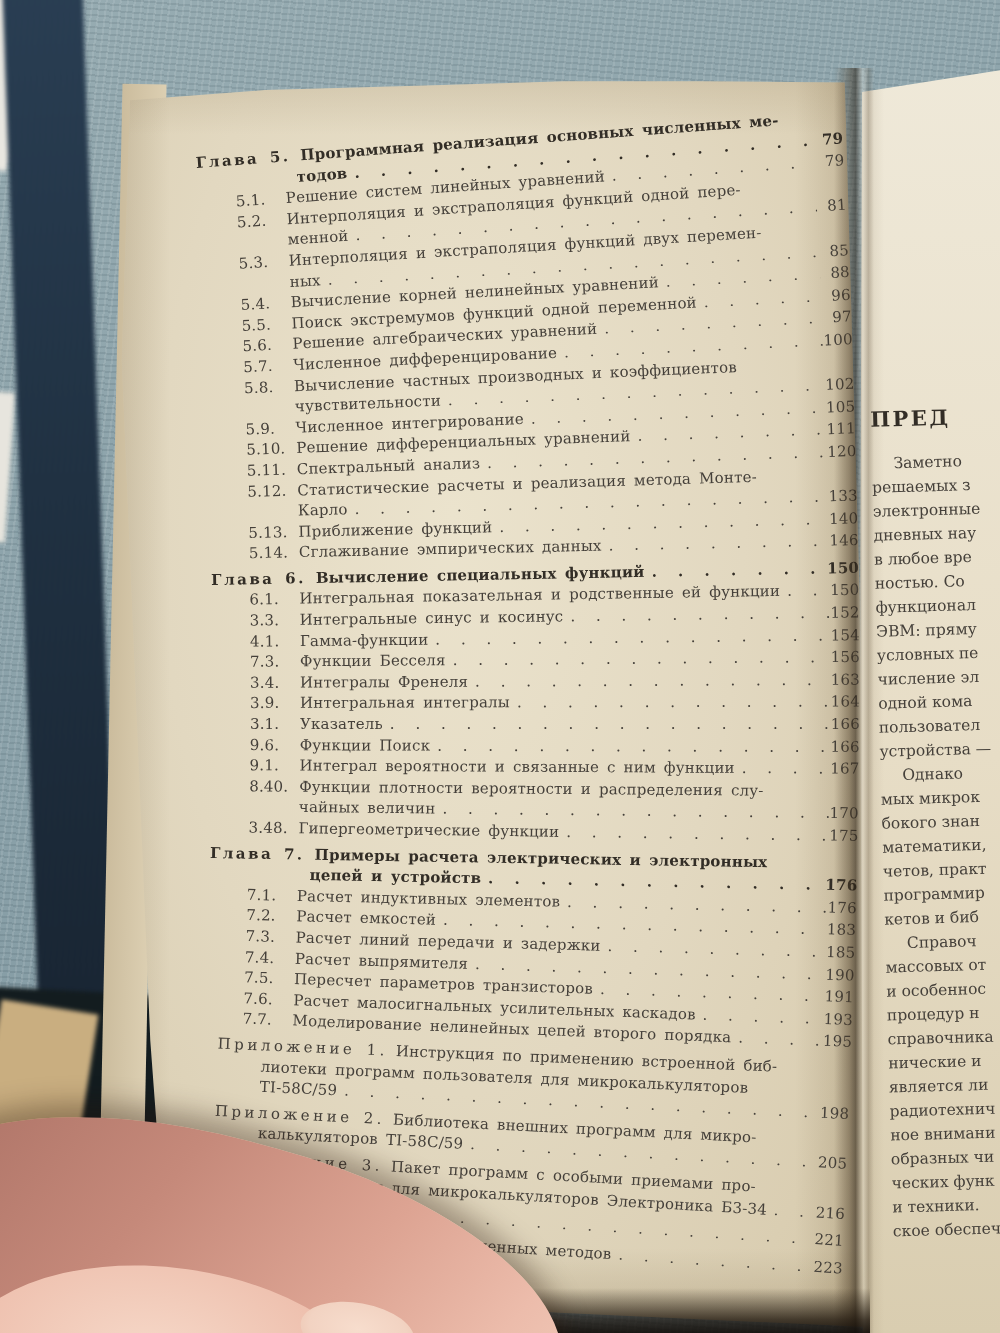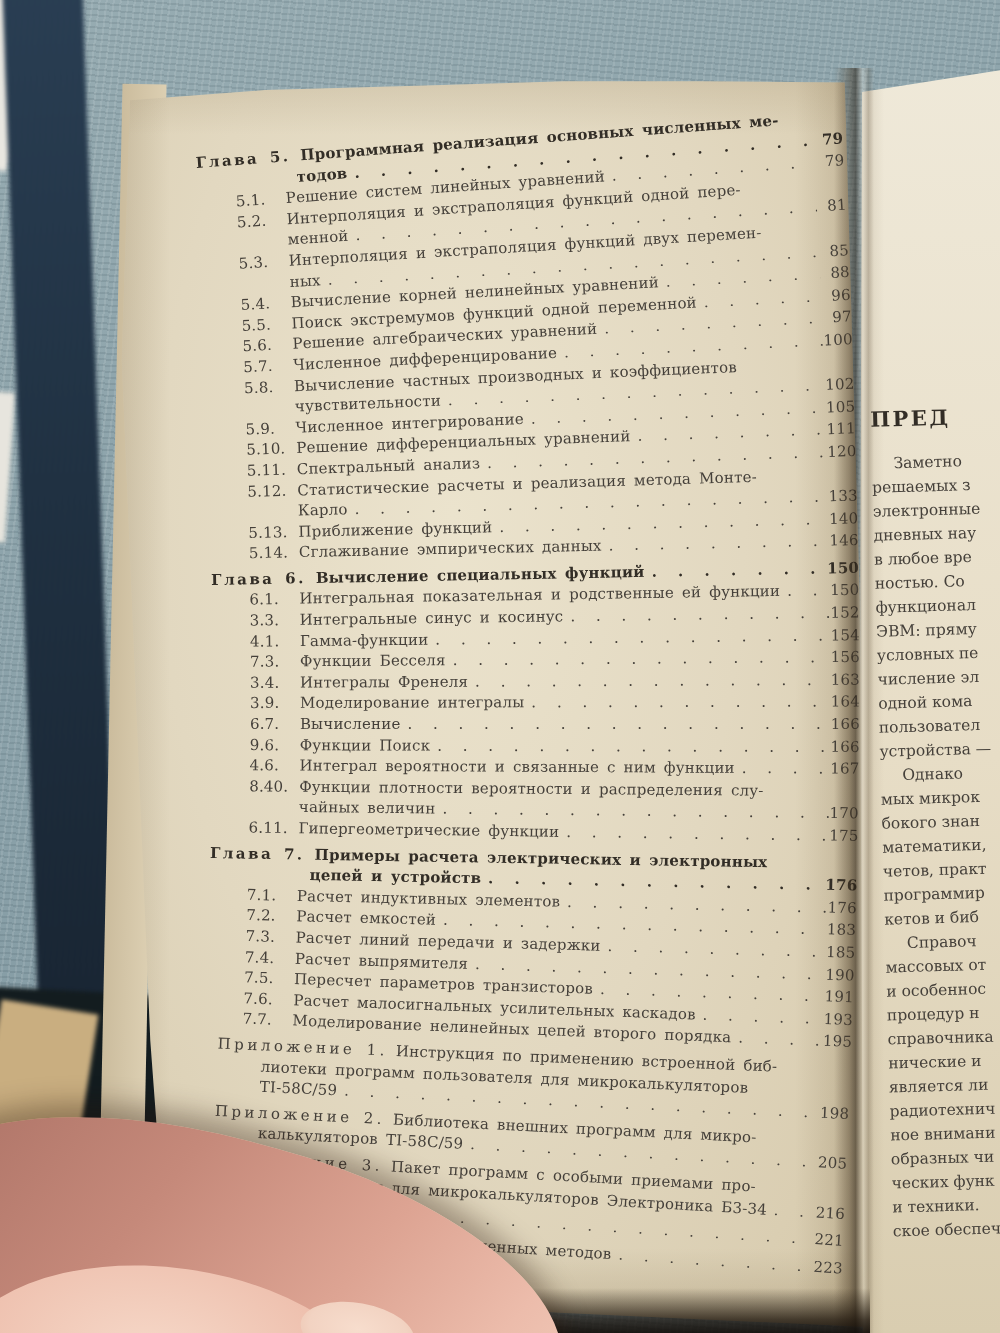--- a/index.html
+++ b/index.html
@@ -296,7 +296,7 @@
         </div>
         <div class="row item" style="transform: translateX(20px) rotate(-0.14deg);">
           <span class="pfx">3.9.</span>
-          <span class="t">Моделирование интегралы</span>
+          <span class="t">Интегральная интегралы</span>
           <span class="dots">. . . . . . . . . . . . . . . . . . . . . . . . . . . . . . . . . . . . . . . . </span>
           <span class="pg">164</span>
         </div>

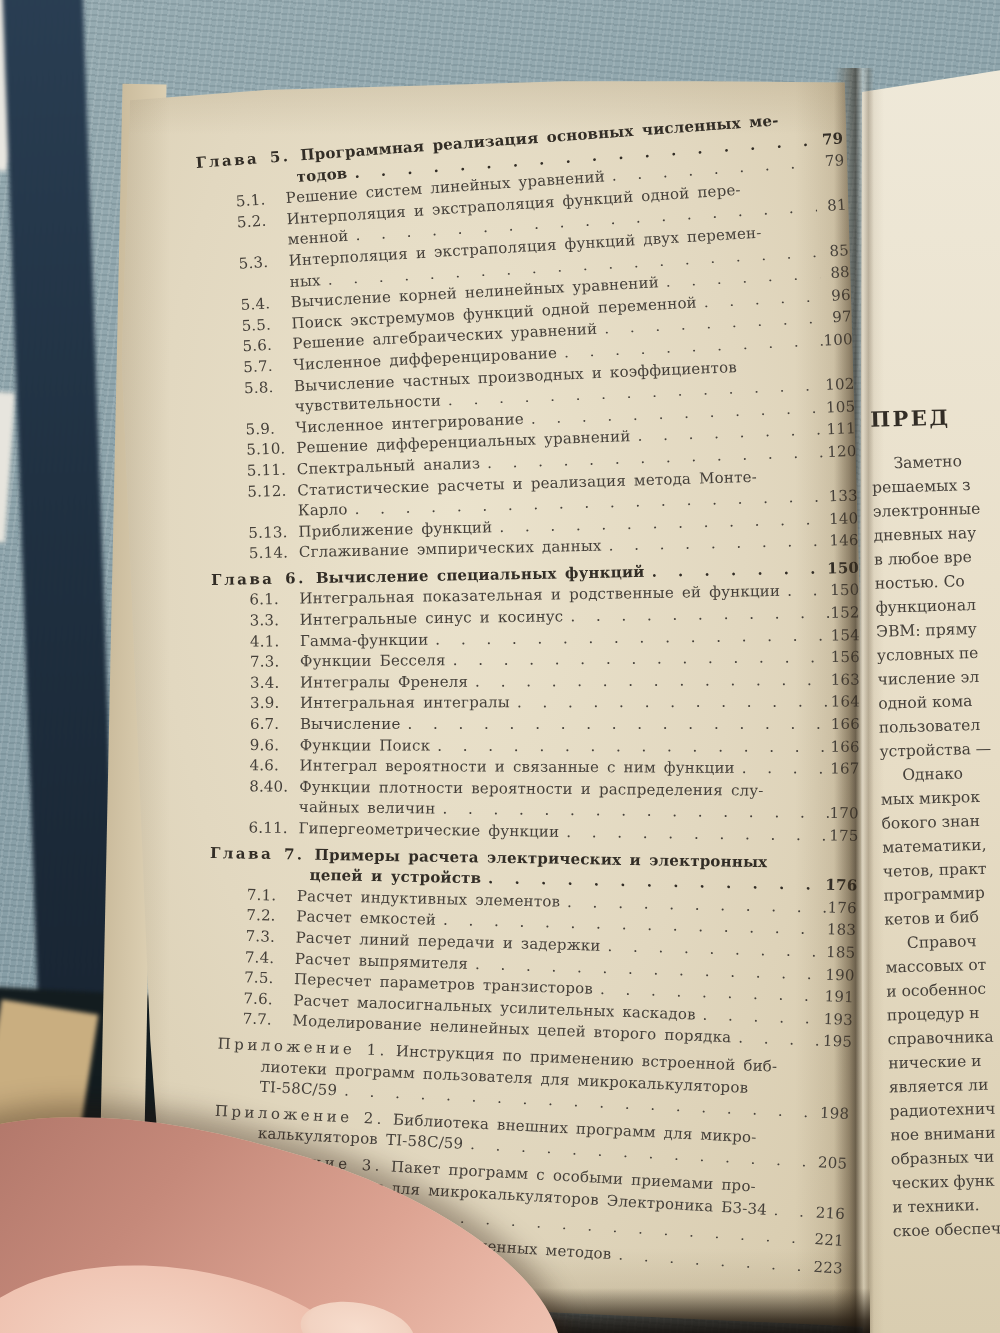--- a/index.html
+++ b/index.html
@@ -301,7 +301,7 @@
           <span class="pg">164</span>
         </div>
         <div class="row item" style="transform: translateX(19.9px) rotate(0.01deg);">
-          <span class="pfx">6.7.</span>
+          <span class="pfx">3.1.</span>
           <span class="t">Вычисление</span>
           <span class="dots">. . . . . . . . . . . . . . . . . . . . . . . . . . . . . . . . . . . . . . . . </span>
           <span class="pg">166</span>

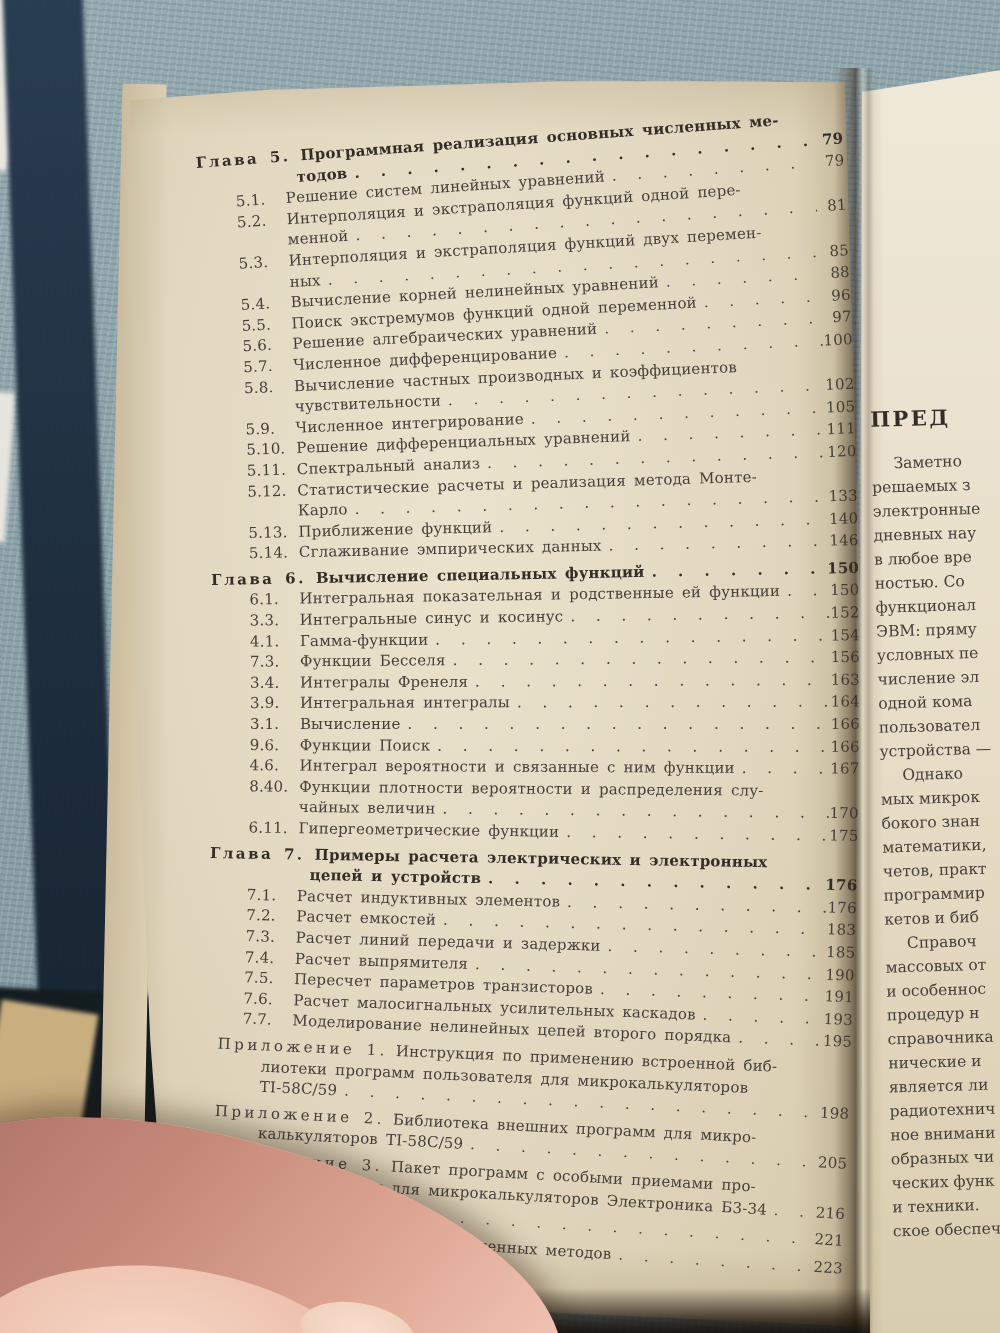--- a/index.html
+++ b/index.html
@@ -302,7 +302,7 @@
         </div>
         <div class="row item" style="transform: translateX(19.9px) rotate(0.01deg);">
           <span class="pfx">3.1.</span>
-          <span class="t">Вычисление</span>
+          <span class="t">Указатель</span>
           <span class="dots">. . . . . . . . . . . . . . . . . . . . . . . . . . . . . . . . . . . . . . . . </span>
           <span class="pg">166</span>
         </div>

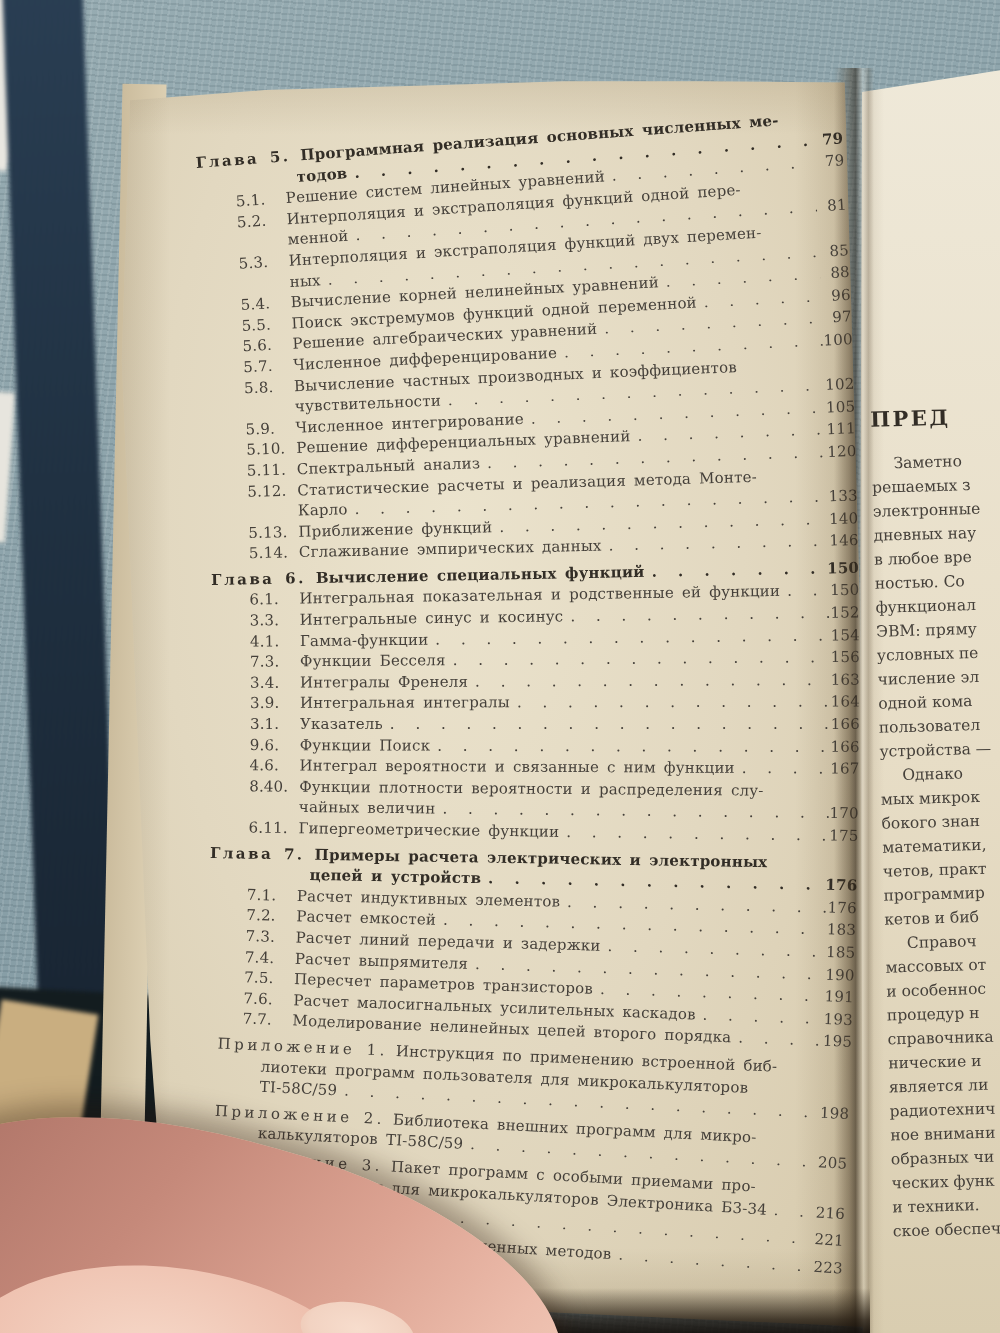--- a/index.html
+++ b/index.html
@@ -313,7 +313,7 @@
           <span class="pg">166</span>
         </div>
         <div class="row item" style="transform: translateX(19.5px) rotate(0.32deg);">
-          <span class="pfx">4.6.</span>
+          <span class="pfx">9.1.</span>
           <span class="t">Интеграл вероятности и связанные с ним функции</span>
           <span class="dots">. . . . . . . . . . . . . . . . . . . . . . . . . . . . . . . . . . . . . . . . </span>
           <span class="pg">167</span>

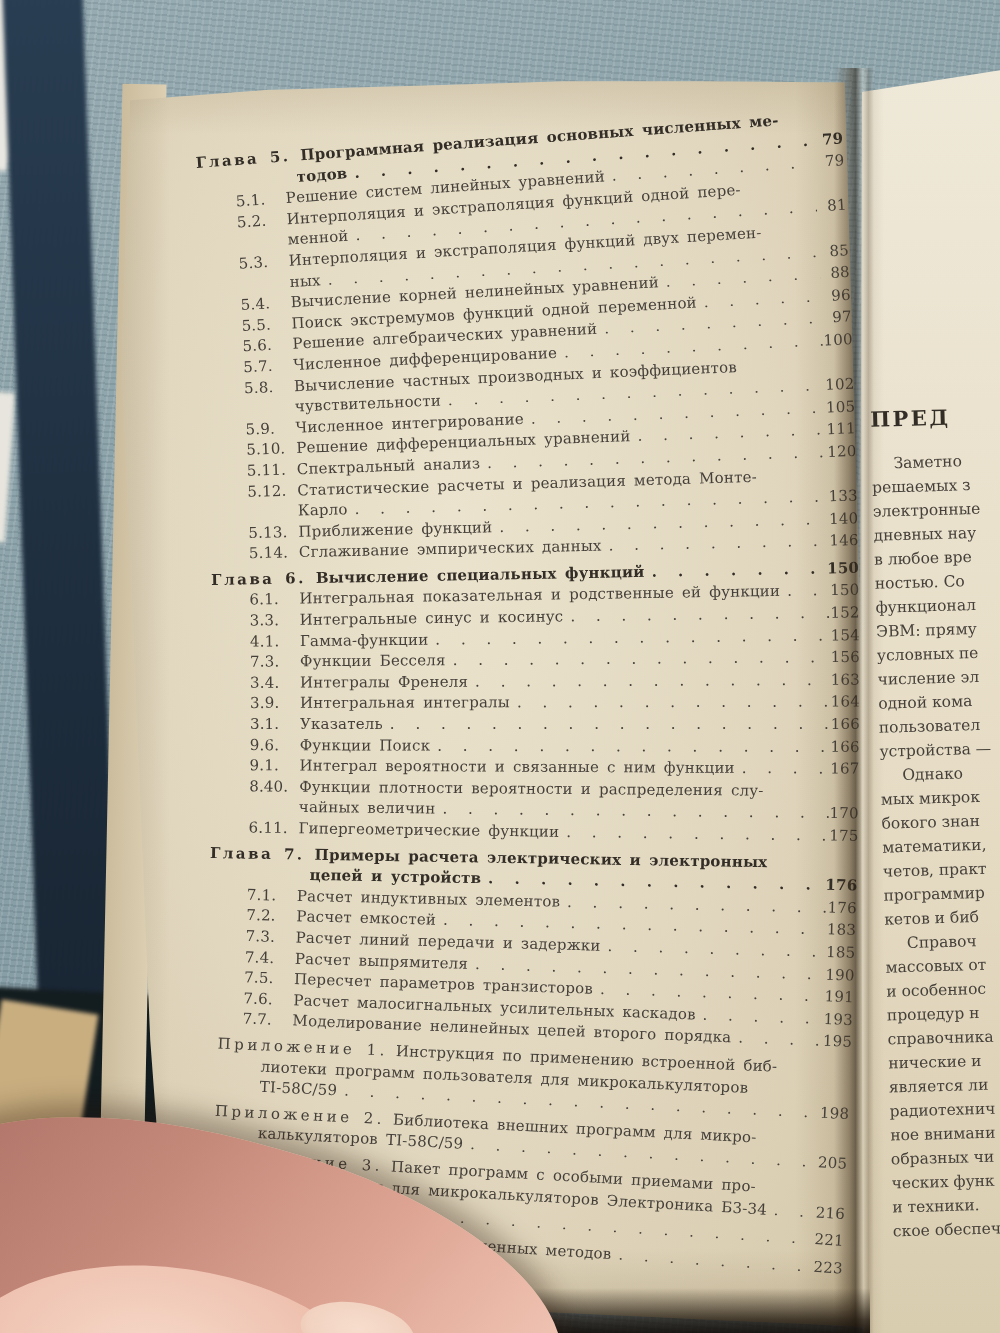--- a/index.html
+++ b/index.html
@@ -328,7 +328,7 @@
           <span class="pg">170</span>
         </div>
         <div class="row item" style="transform: translateX(18.5px) rotate(0.79deg);">
-          <span class="pfx">6.11.</span>
+          <span class="pfx">3.48.</span>
           <span class="t">Гипергеометрические функции</span>
           <span class="dots">. . . . . . . . . . . . . . . . . . . . . . . . . . . . . . . . . . . . . . . . </span>
           <span class="pg">175</span>

